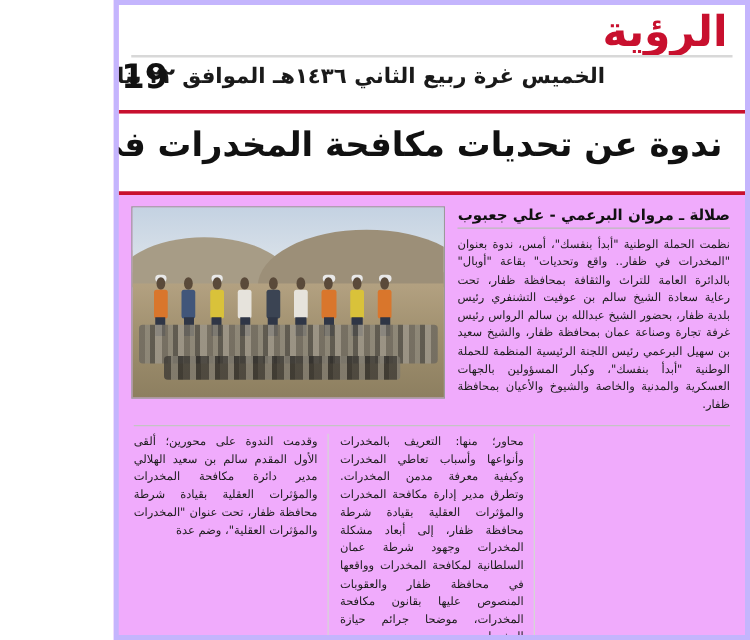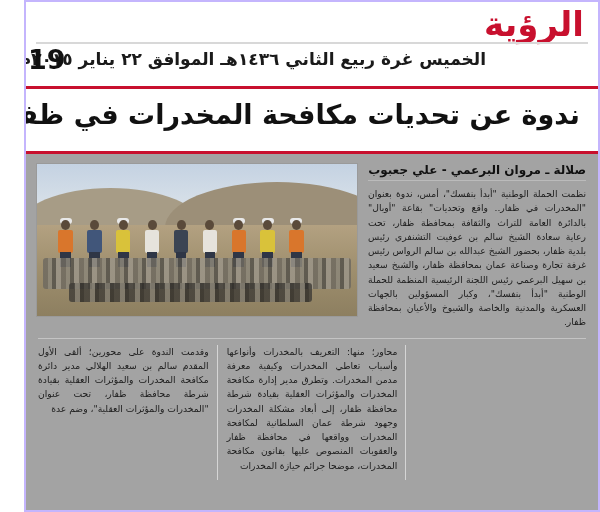--- a/index.html
+++ b/index.html
@@ -9,13 +9,13 @@
   }
   .page {
     position: relative;
-    width: 576px;
+    width: 509px;
     height: 512px;
-    background: #a3a3a3;
+    background: #f0abfc;
     box-sizing: border-box;
     font-family: "DejaVu Sans", sans-serif;
     overflow: hidden;
-    border: 2px solid #c4b5fd;
+    border: 4px solid #c4b5fd;
   }
 
   

